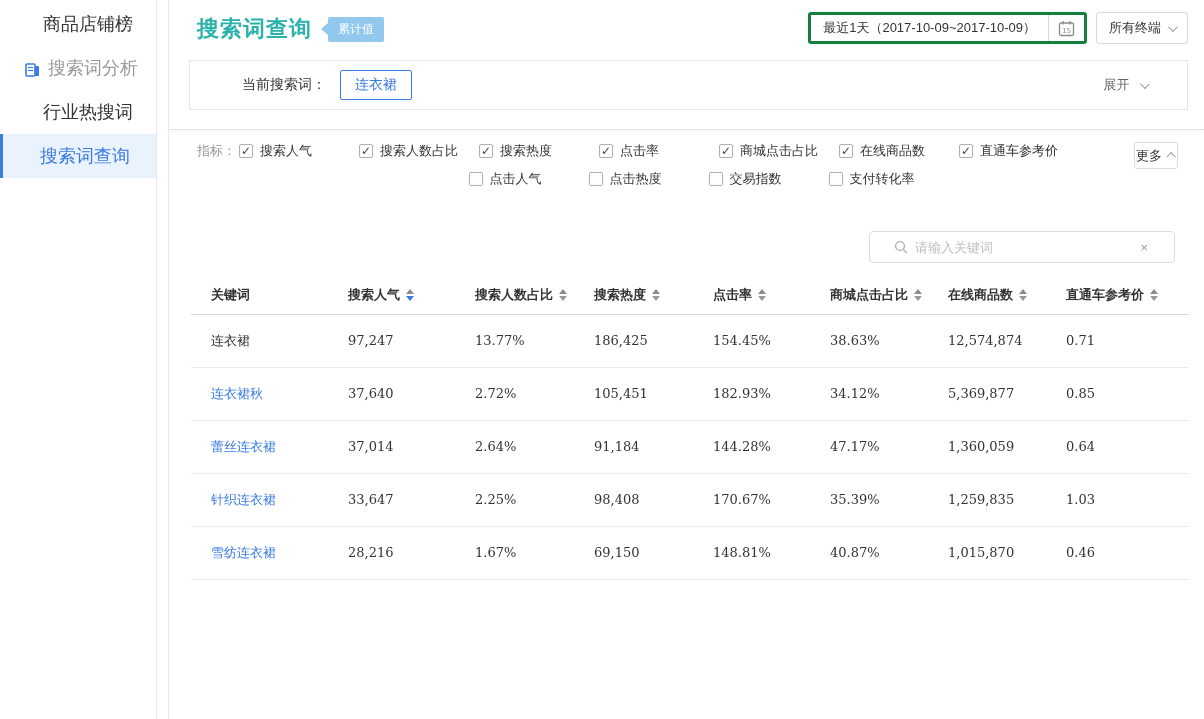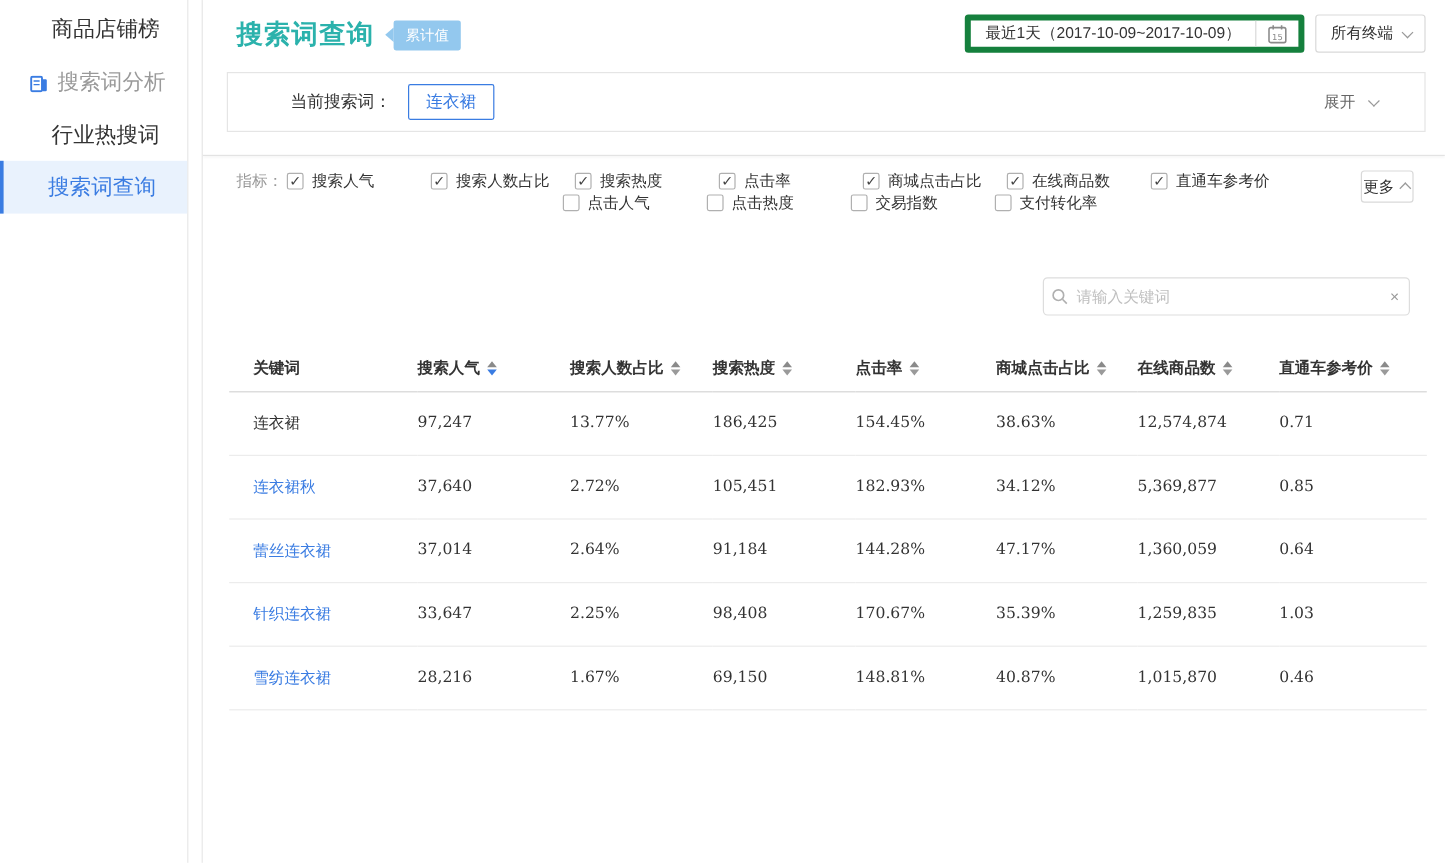--- a/index.html
+++ b/index.html
@@ -29,7 +29,7 @@
     border:6px solid transparent; border-right:7px solid #93c8ee; border-left:none; }
 
   .top-controls { position:absolute; right:16px; top:12px; display:flex; align-items:stretch; height:32px; }
-  .date-group { display:flex; border:5px solid #15803d; border-radius:3px; overflow:hidden; cursor:pointer;justify-content:flex-end; }
+  .date-group { display:flex; border:3px solid #15803d; border-radius:3px; overflow:hidden; cursor:pointer;justify-content:flex-end; }
   .date-text { padding:0 12px; font-size:13px; display:flex; align-items:center; color:#333; }
   .cal-btn { width:36px; border-left:1px solid #d9d9d9; display:flex; align-items:center; justify-content:center; }
   .terminal-btn { margin-left:9px; border:1px solid #d9d9d9; border-radius:3px; padding:0 12px;

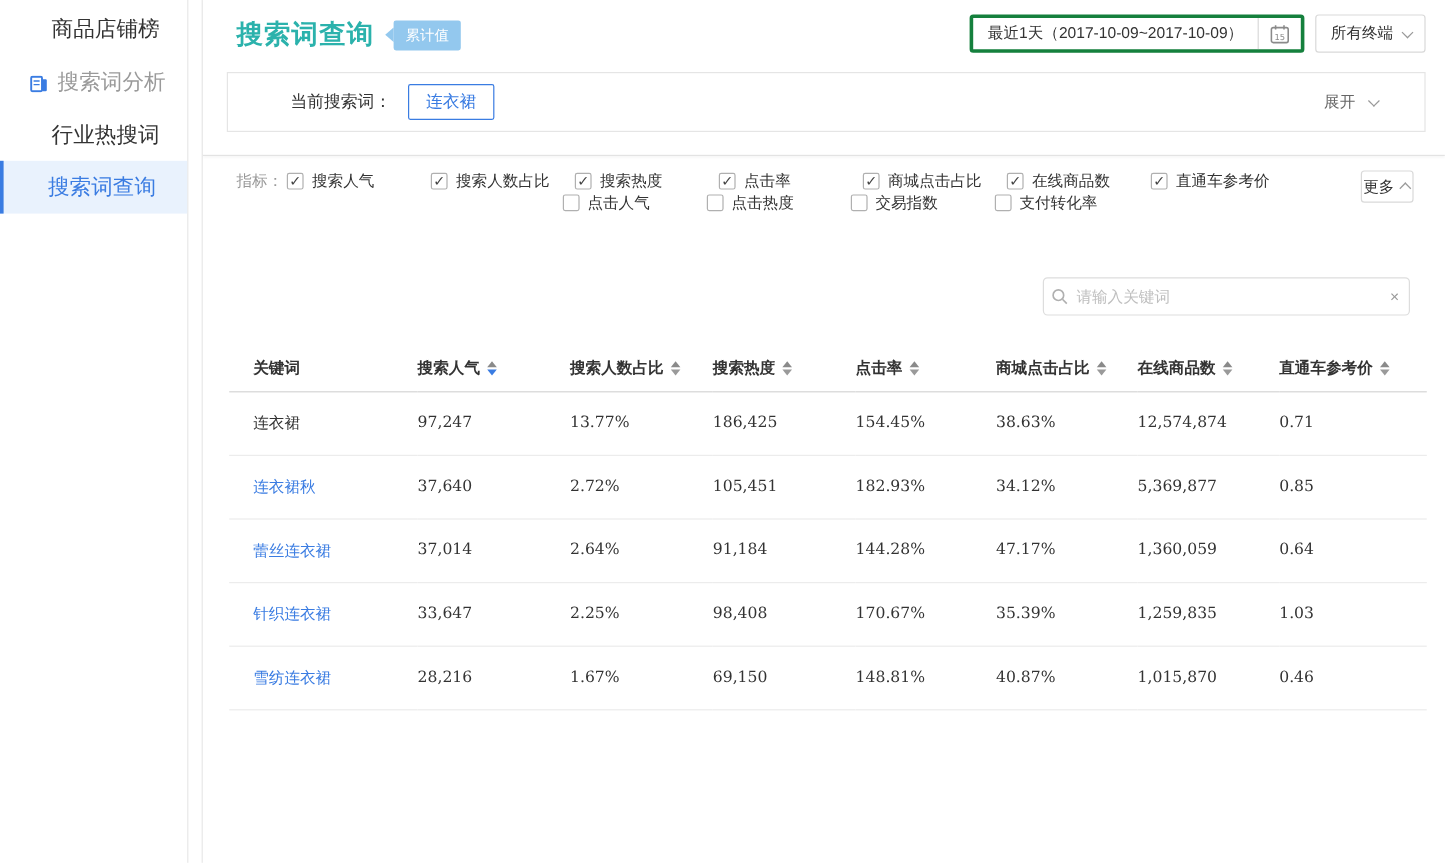--- a/index.html
+++ b/index.html
@@ -49,7 +49,7 @@
 
   
   .metrics { position:absolute; left:28px; right:16px; top:142px; }
-  .metrics-grid { display:flex; flex-direction:column; }
+  .metrics-grid { display:flex; flex-direction:column; gap:10px; }
   .m-row { display:flex; align-items:center; }
   .m-row + .m-row { margin-left:32px;justify-content:center; }
   .m-label { width:42px; font-size:13px; color:#999; }

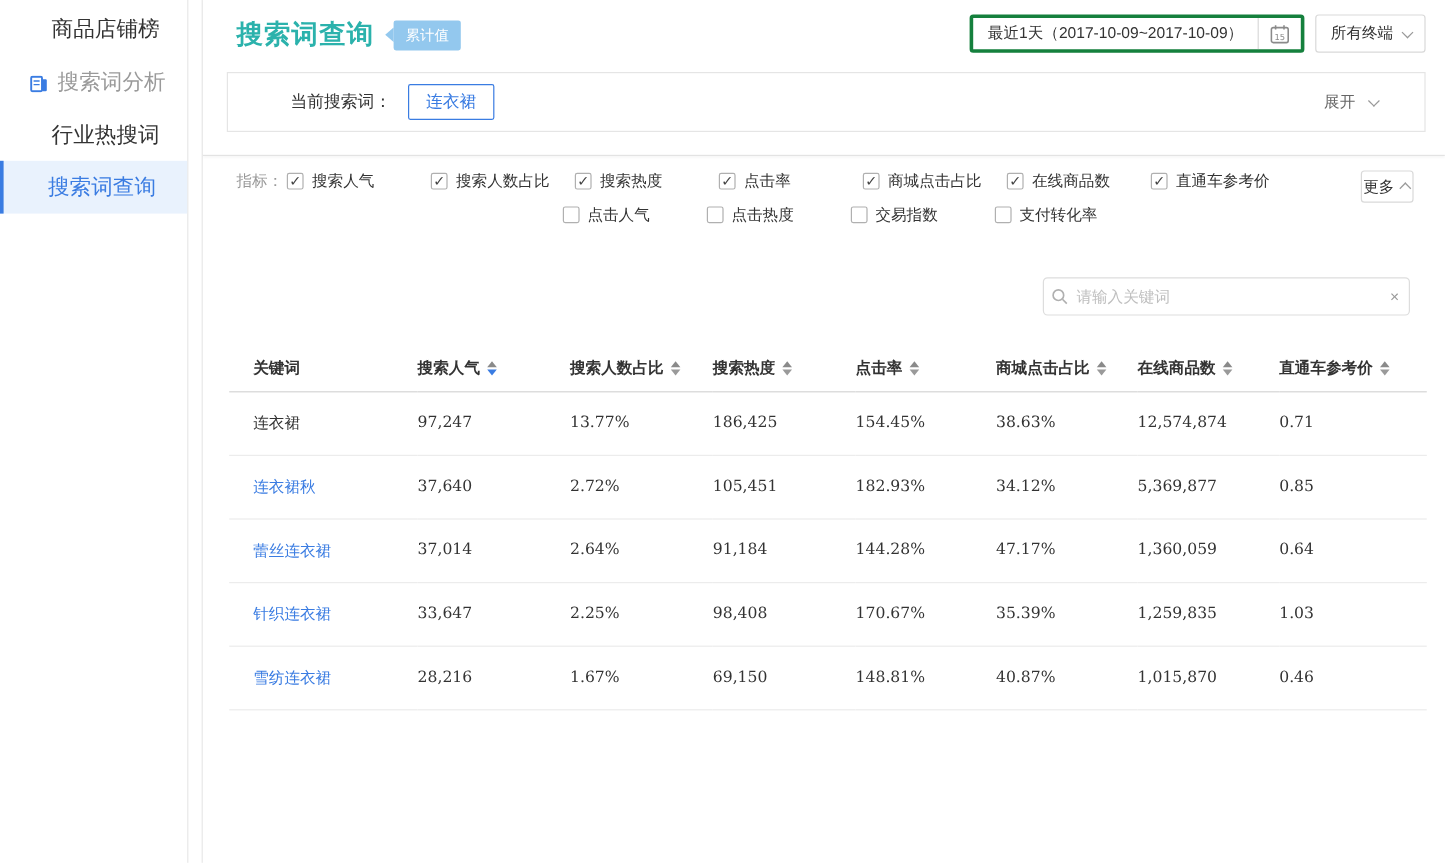--- a/index.html
+++ b/index.html
@@ -64,7 +64,7 @@
 
   
   .search-box { position:absolute; right:29px; top:231px; width:306px; height:32px;
-    border:1px solid #ddd; border-radius:4px; display:flex; align-items:center; padding:0 6px; }
+    border:1px solid #ddd; border-radius:4px; display:flex; align-items:center; padding:0 24px; }
   .search-box input { border:none; outline:none; flex:1; font-size:13px; color:#333; margin-left:7px;
     font-family:inherit; }
   .search-box input::placeholder { color:#bfbfbf; }

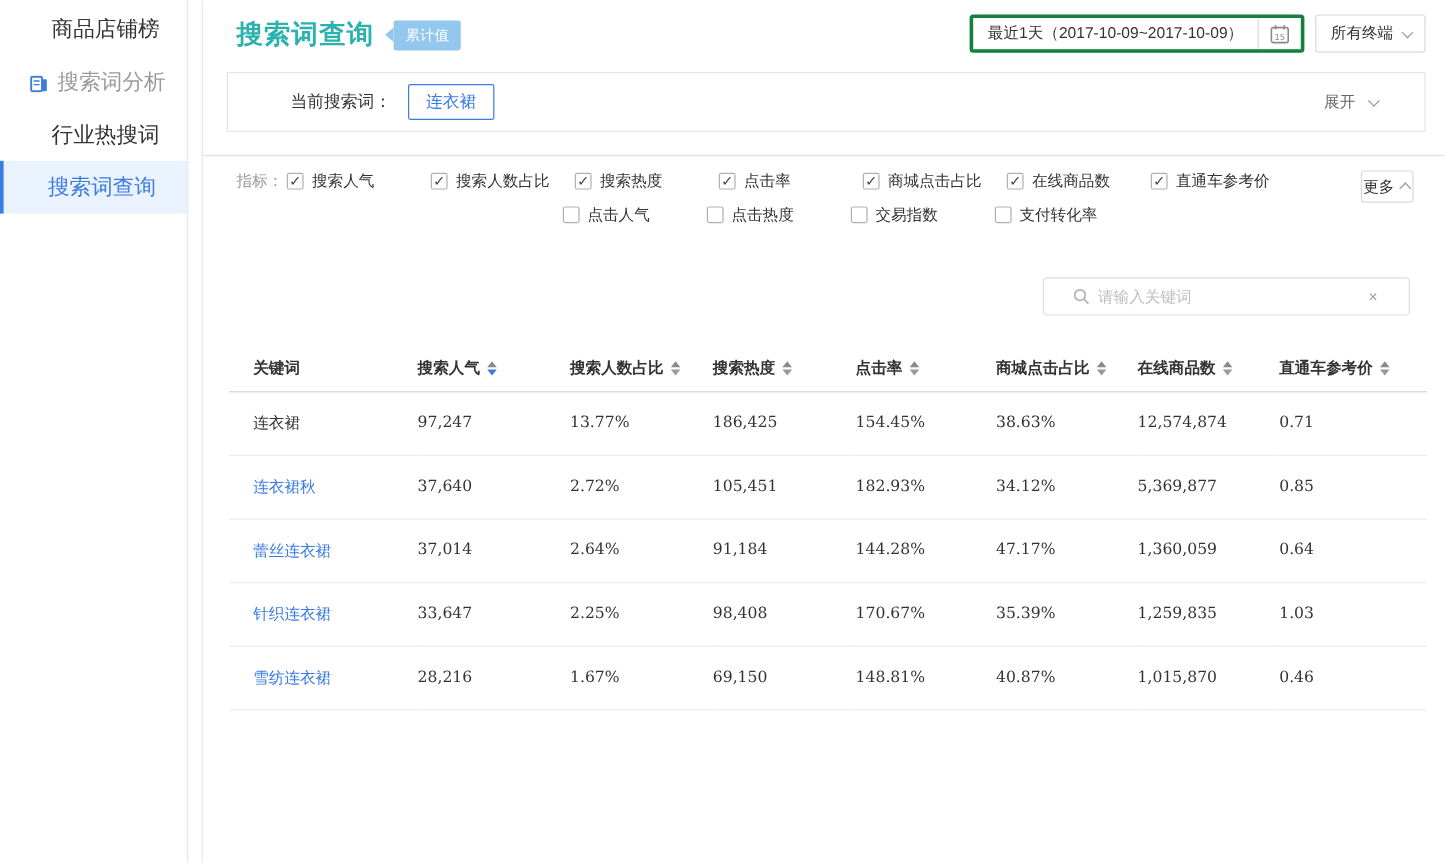--- a/index.html
+++ b/index.html
@@ -71,7 +71,7 @@
   .clear-x { color:#999; font-size:13px; cursor:pointer; padding:0 2px; }
 
   
-  .table-wrap { position:absolute; left:22px; right:16px; top:288px; }
+  .table-wrap { position:absolute; left:22px; right:16px; top:276px; }
   table { width:100%; border-collapse:collapse; table-layout:fixed; }
   th { text-align:left; font-size:13px; font-weight:bold; color:#333; height:38px;
     border-bottom:1px solid #d5d5d5; vertical-align:middle; }

